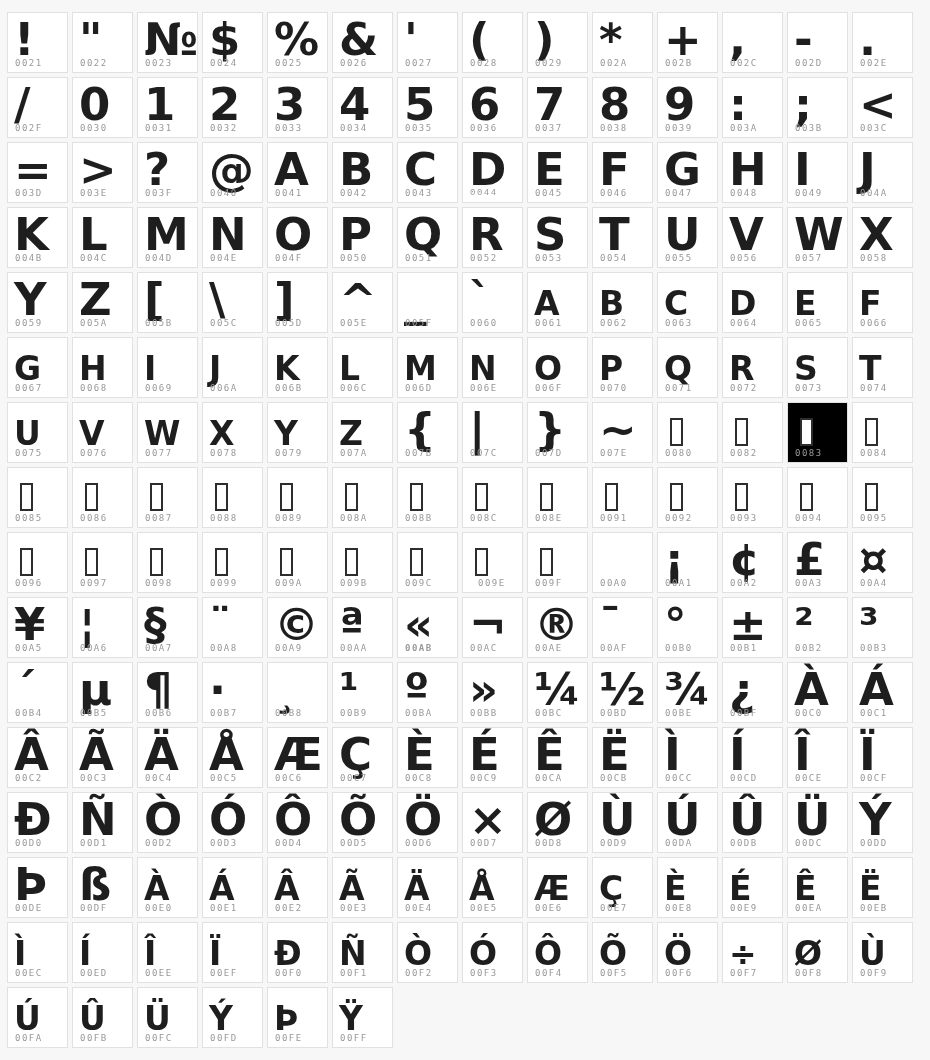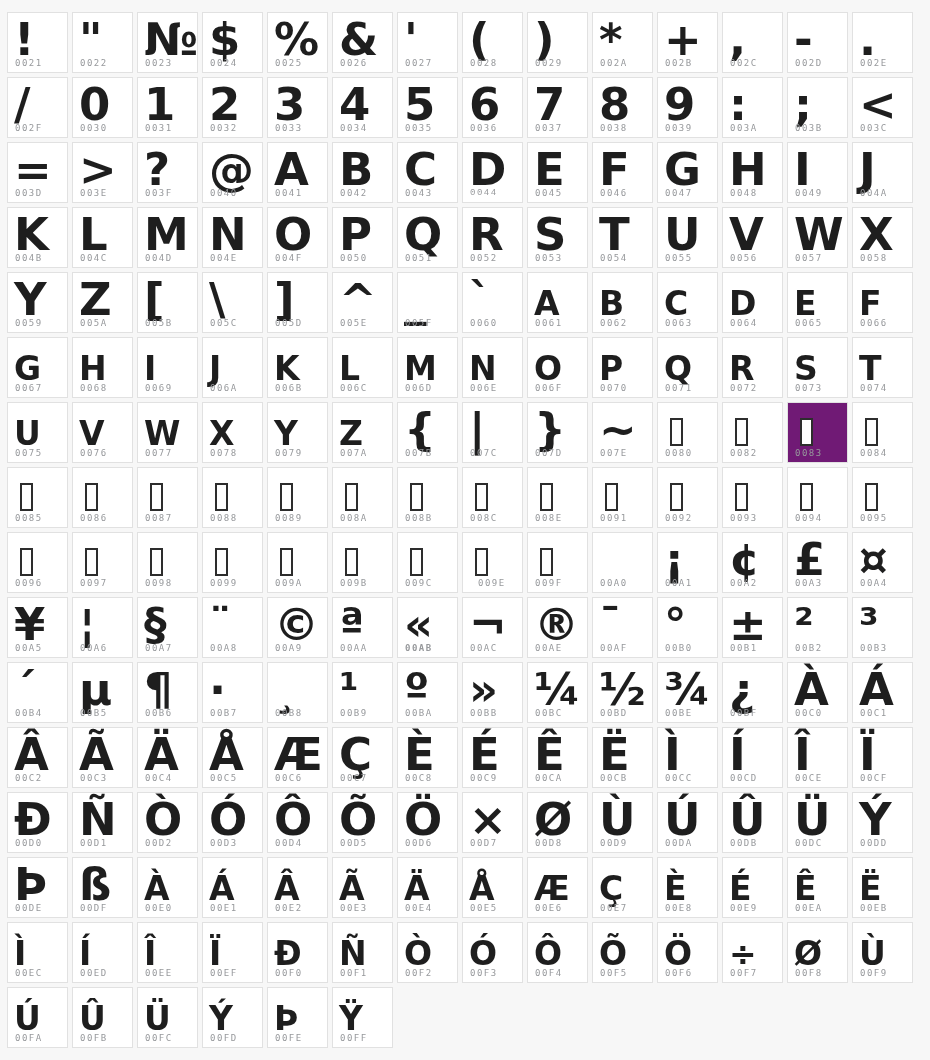--- a/index.html
+++ b/index.html
@@ -446,7 +446,7 @@
       <span class="tofu"></span>
       <span class="code" style="color: rgb(151, 153, 156);">0082</span>
     </div>
-    <div class="cell" style="border-color: rgb(225, 225, 225); background: #701a75;">
+    <div class="cell" style="border-color: rgb(225, 225, 225); background: #000000;">
       <span class="tofu"></span>
       <span class="code" style="color: rgb(151, 153, 156);">0083</span>
     </div>

